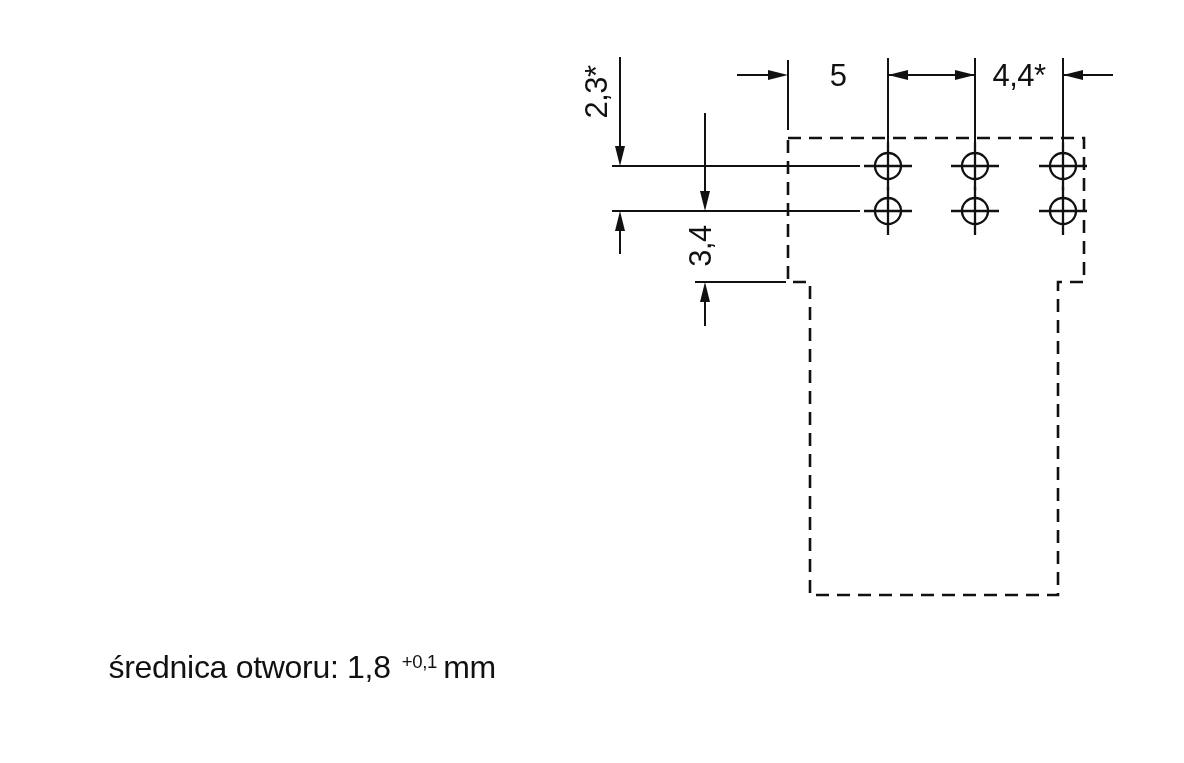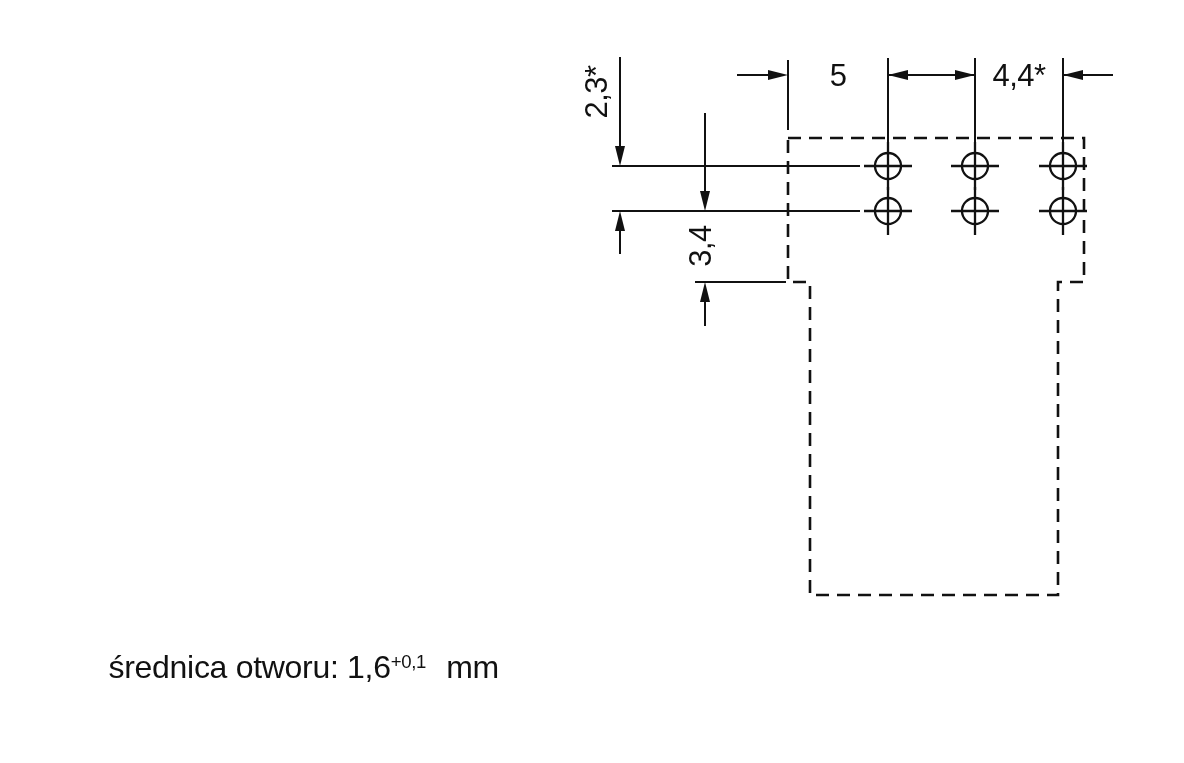--- a/index.html
+++ b/index.html
@@ -133,7 +133,7 @@
 
   <div class="notes">
     <div class="note-line">
-      <span>średnica otworu: 1,6</span><sup>+0,1</sup><span class="unit-suffix">mm</span>
+      <span>średnica otworu: 1,8</span><sup>+0,1</sup><span class="unit-suffix">mm</span>
     </div>
   </div>
 

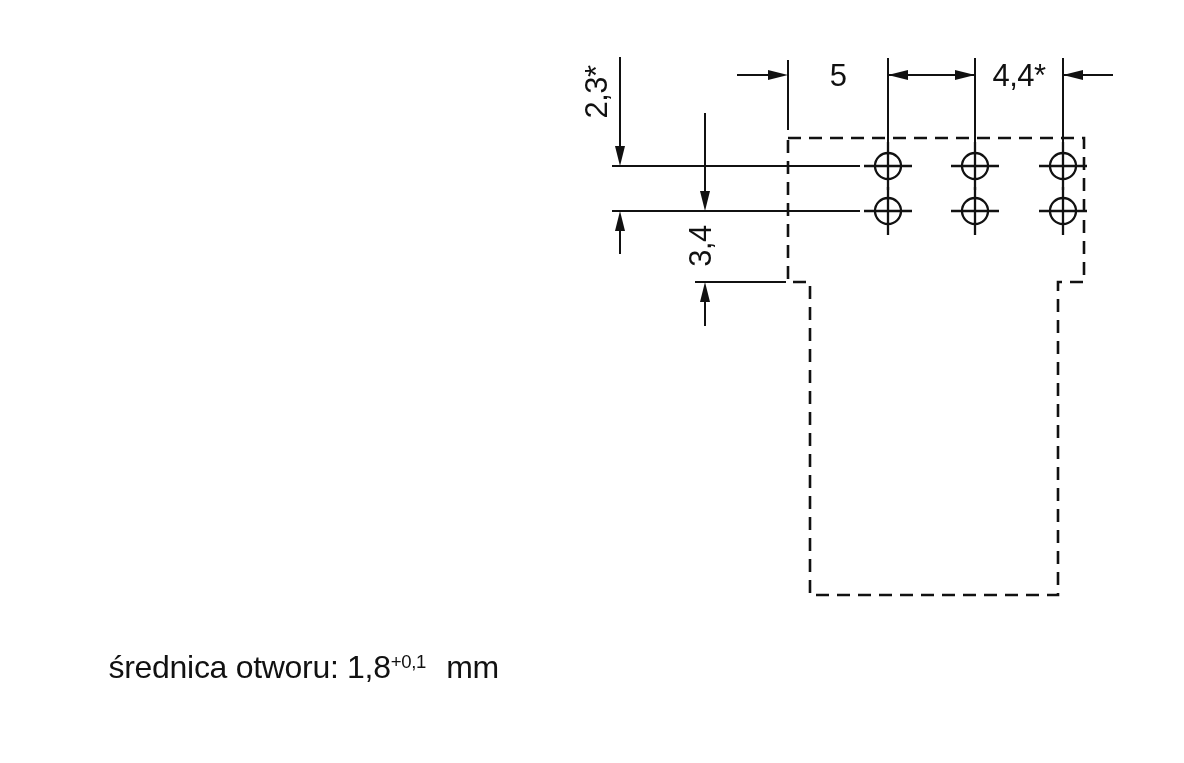--- a/index.html
+++ b/index.html
@@ -47,6 +47,7 @@
     font-size: 0.58em;
     vertical-align: 10px;
     font-weight: 500;
+    margin-left: 11px;
   }
   .unit-suffix {
     margin-left: 20px;

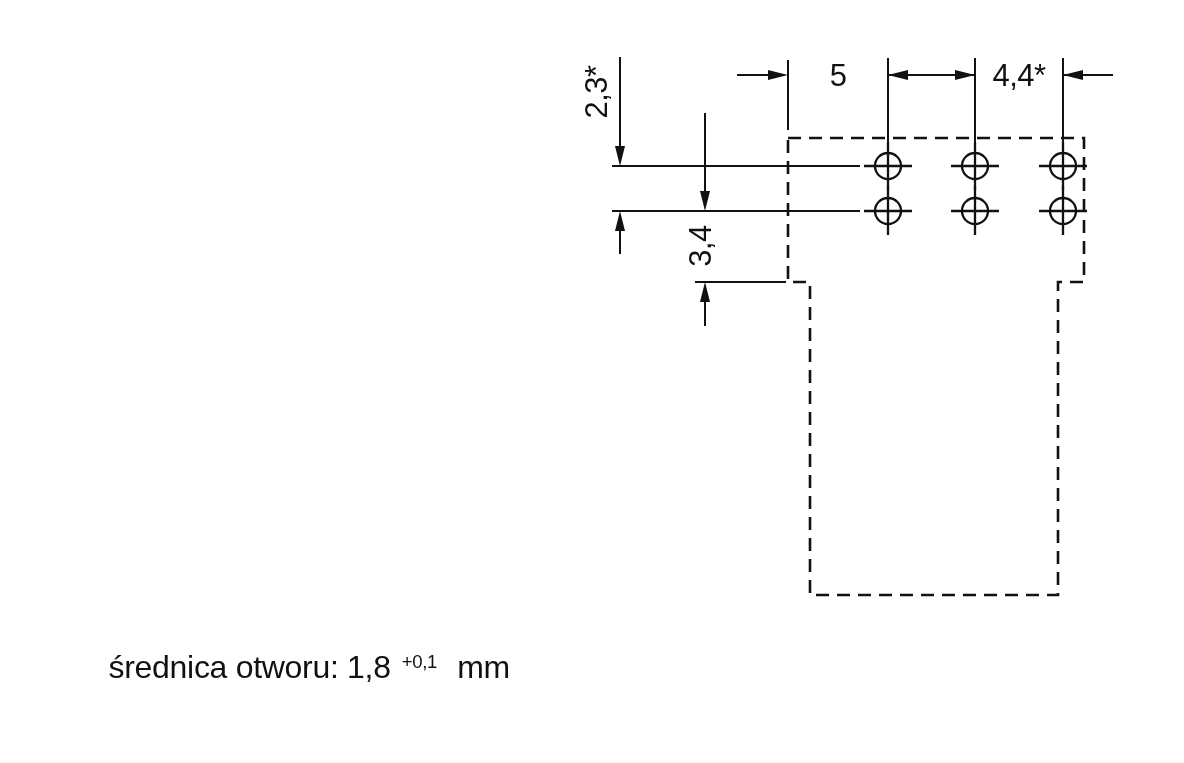--- a/index.html
+++ b/index.html
@@ -50,7 +50,7 @@
     margin-left: 11px;
   }
   .unit-suffix {
-    margin-left: 20px;
+    margin-left: 6px;
   }
 </style>
 </head>

